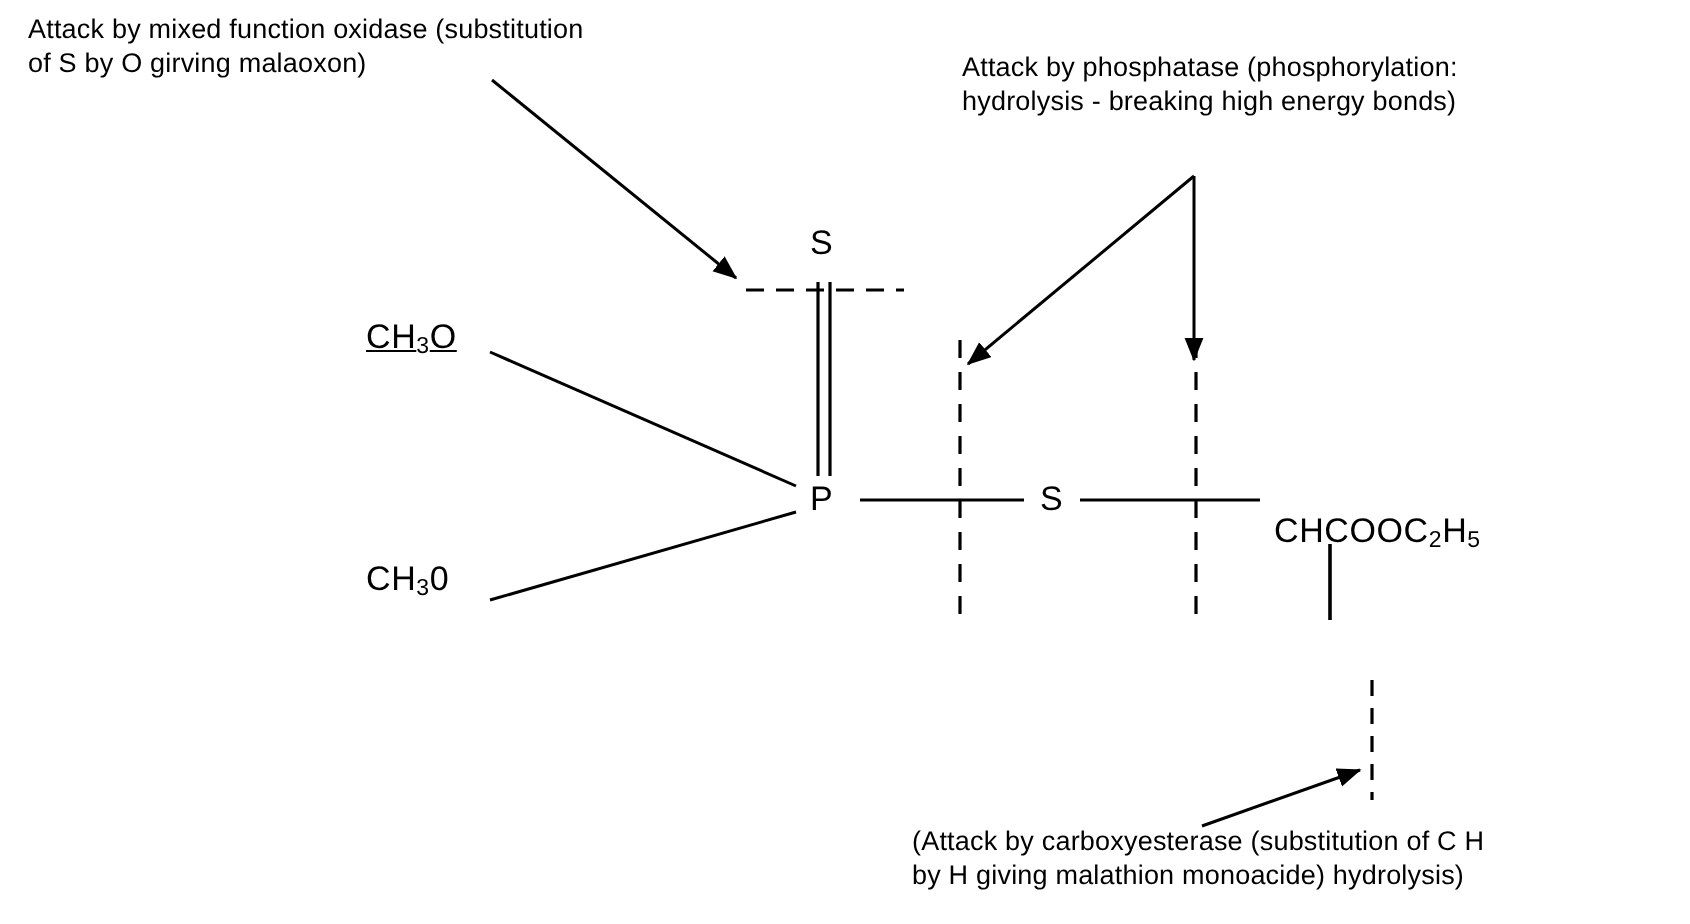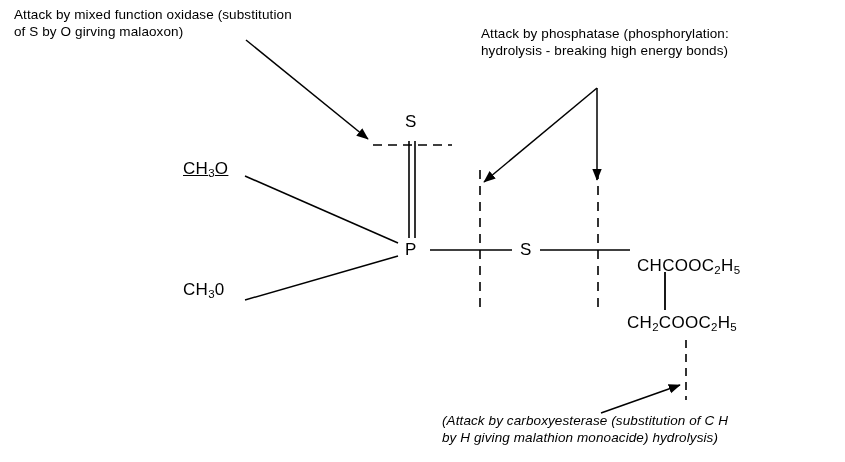--- a/index.html
+++ b/index.html
@@ -71,7 +71,6 @@
 
   <div class="chem" style="left:637px; top:240px;margin-top:16px;">CHCOOC<sub>2</sub>H<sub>5</sub></div>
 
-  <div class="chem" style="left:627px; top:313px;">CH<sub>2</sub>COOC<sub>2</sub>H<sub>5</sub></div>
 
   <svg class="overlay" viewBox="0 0 845 462">
     <defs>

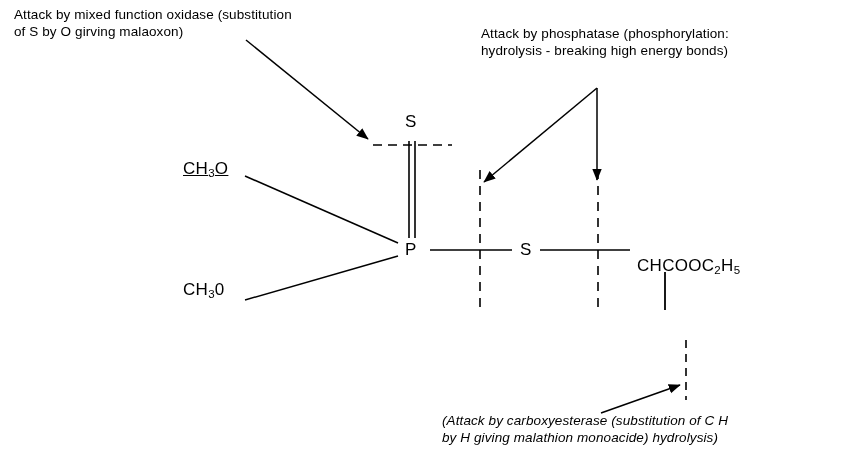--- a/index.html
+++ b/index.html
@@ -56,7 +56,7 @@
   <div class="note" style="left:481px; top:25px;">Attack by phosphatase (phosphorylation:
 hydrolysis - breaking high energy bonds)</div>
 
-  <div class="note" style="left:442px; top:412px;font-style:italic;">(Attack by carboxyesterase (substitution of C H
+  <div class="note" style="left:456px; top:412px;">(Attack by carboxyesterase (substitution of C H
 by H giving malathion monoacide) hydrolysis)</div>
 
   <div class="chem" style="left:405px; top:112px;">S</div>

